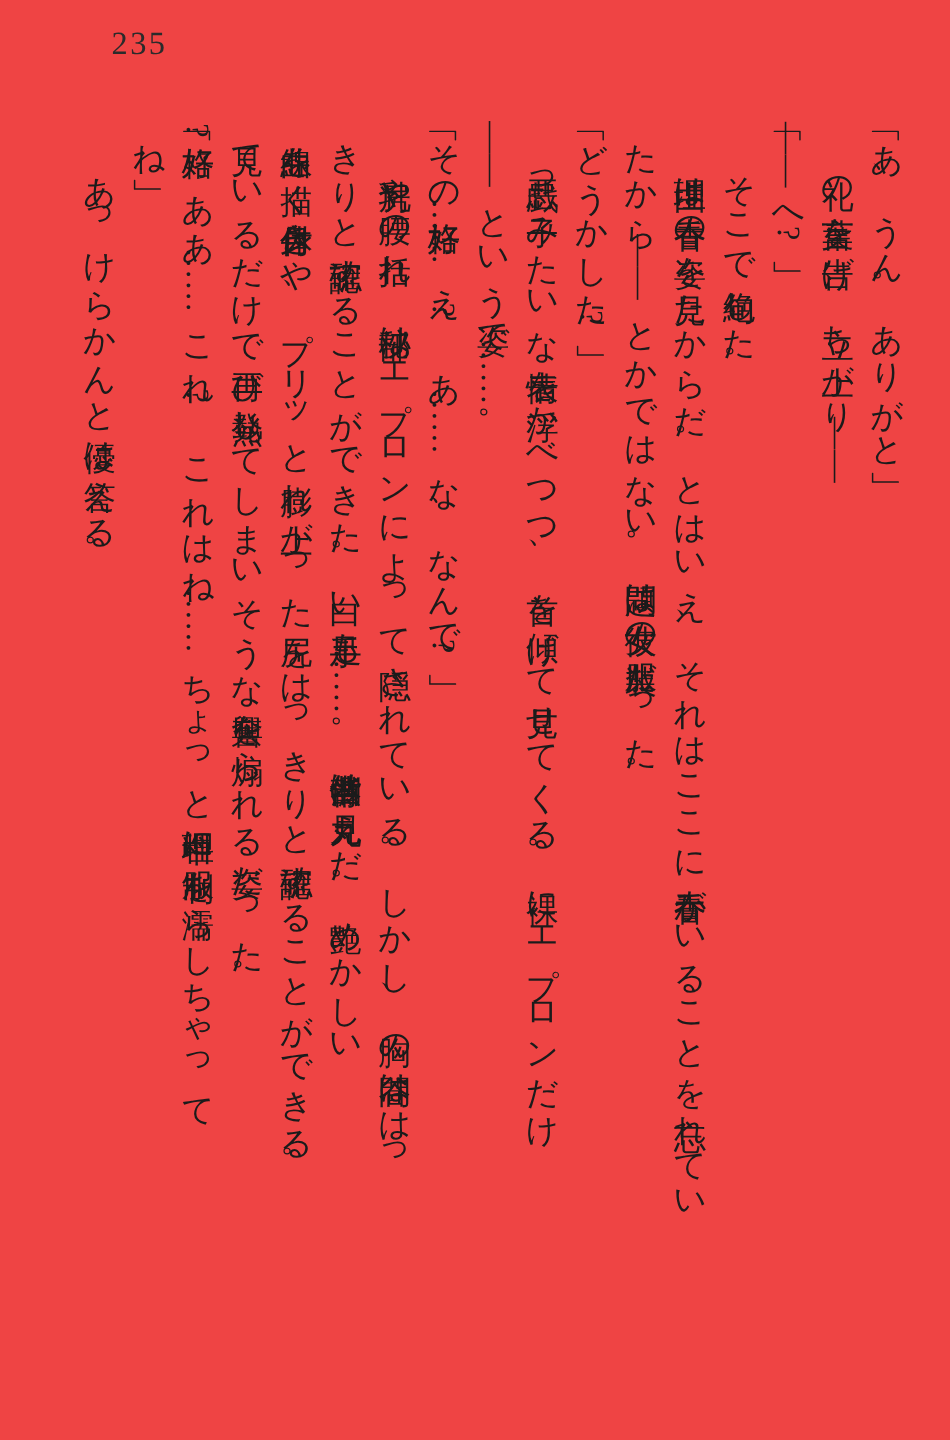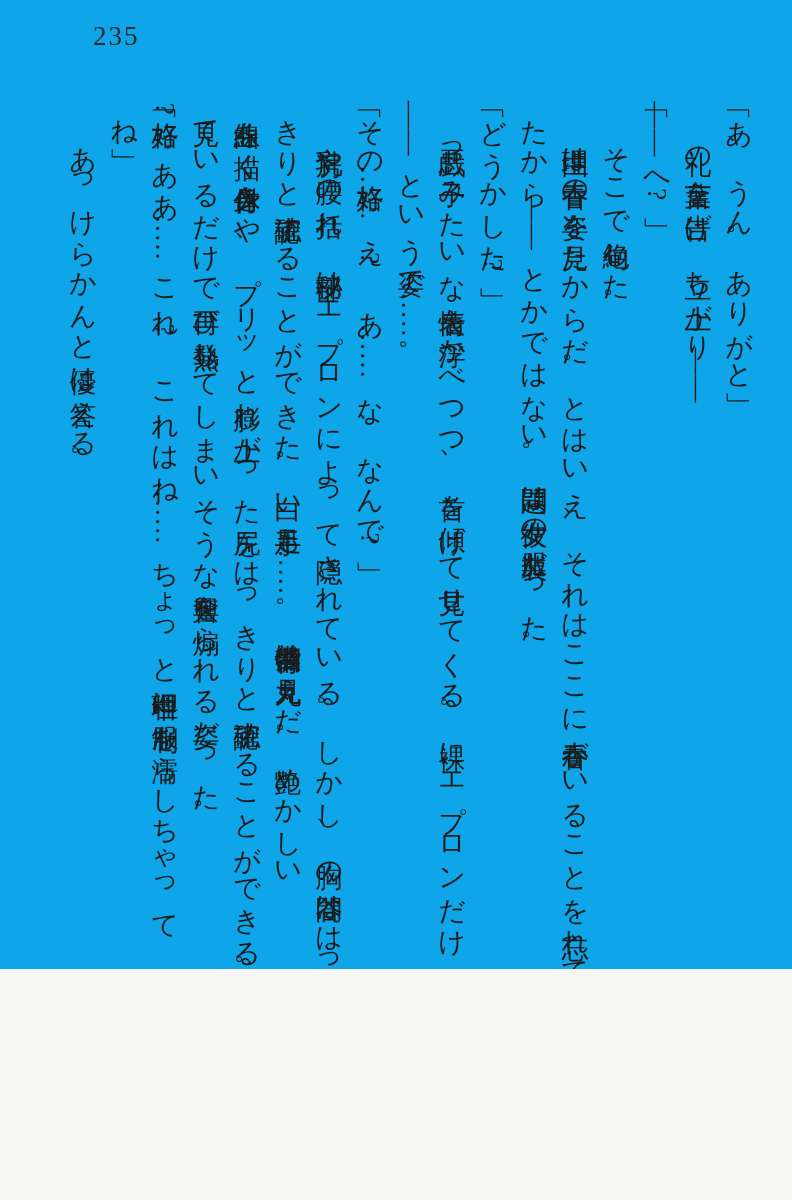--- a/index.html
+++ b/index.html
@@ -14,8 +14,8 @@
   .page {
     position: relative;
     width: 792px;
-    height: 969px;
-    background: #0ea5e9;
+    height: 1200px;
+    background: #ef4444;
     overflow: hidden;
     font-family: "Liberation Serif", "DejaVu Serif", serif;
     color: #1b1b1b;

